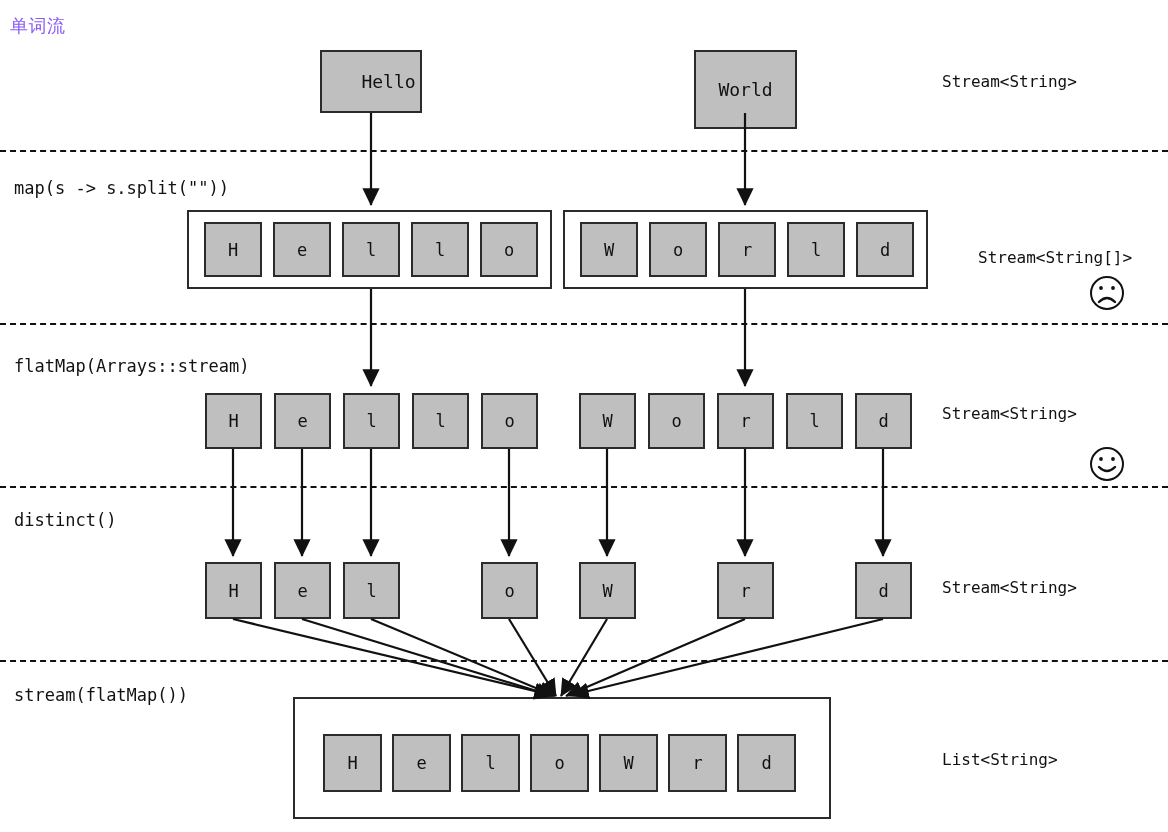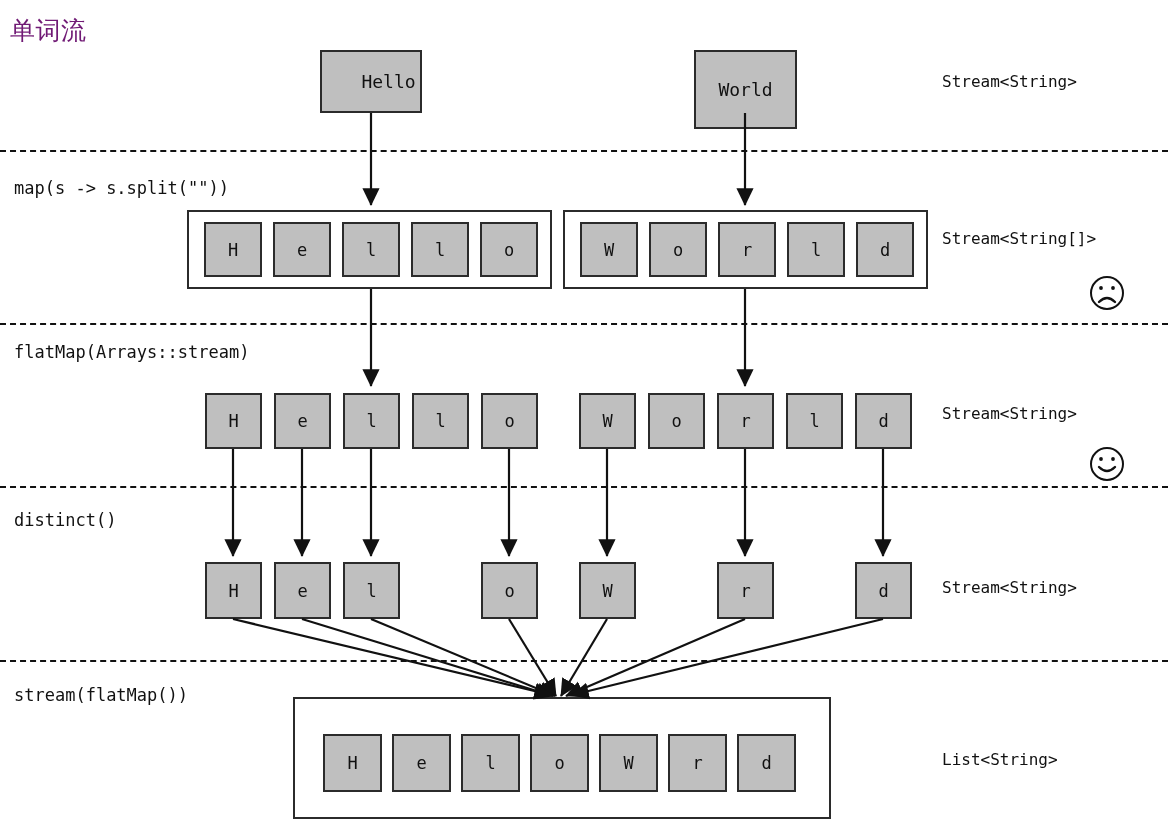--- a/index.html
+++ b/index.html
@@ -15,7 +15,7 @@
   .title{
     position:absolute;left:10px;top:14px;
     font-family:"DejaVu Sans", sans-serif;
-    font-size:25px;color:#701a75;letter-spacing:.5px;
+    font-size:18px;color:#8b5cf6;letter-spacing:.5px;
     white-space:nowrap;
   }
 

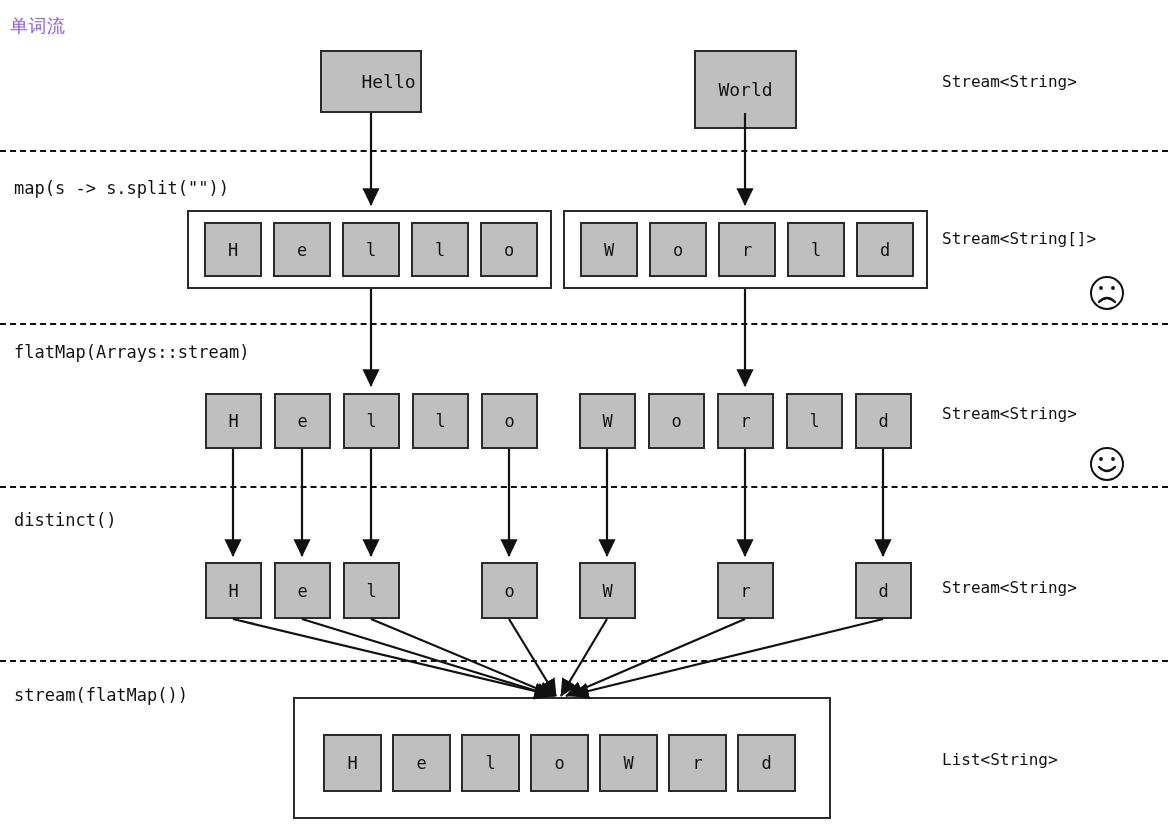--- a/index.html
+++ b/index.html
@@ -96,7 +96,7 @@
   </div>
 
   <div class="type-label" style="top:72px;">Stream&lt;String&gt;</div>
-  <div class="type-label" style="top:229px;">Stream&lt;String[]&gt;</div>
+  <div class="type-label" style="top:248px;margin-left:36px;">Stream&lt;String[]&gt;</div>
   <div class="type-label" style="top:404px;">Stream&lt;String&gt;</div>
   <div class="type-label" style="top:578px;">Stream&lt;String&gt;</div>
   <div class="type-label" style="top:750px;">List&lt;String&gt;</div>

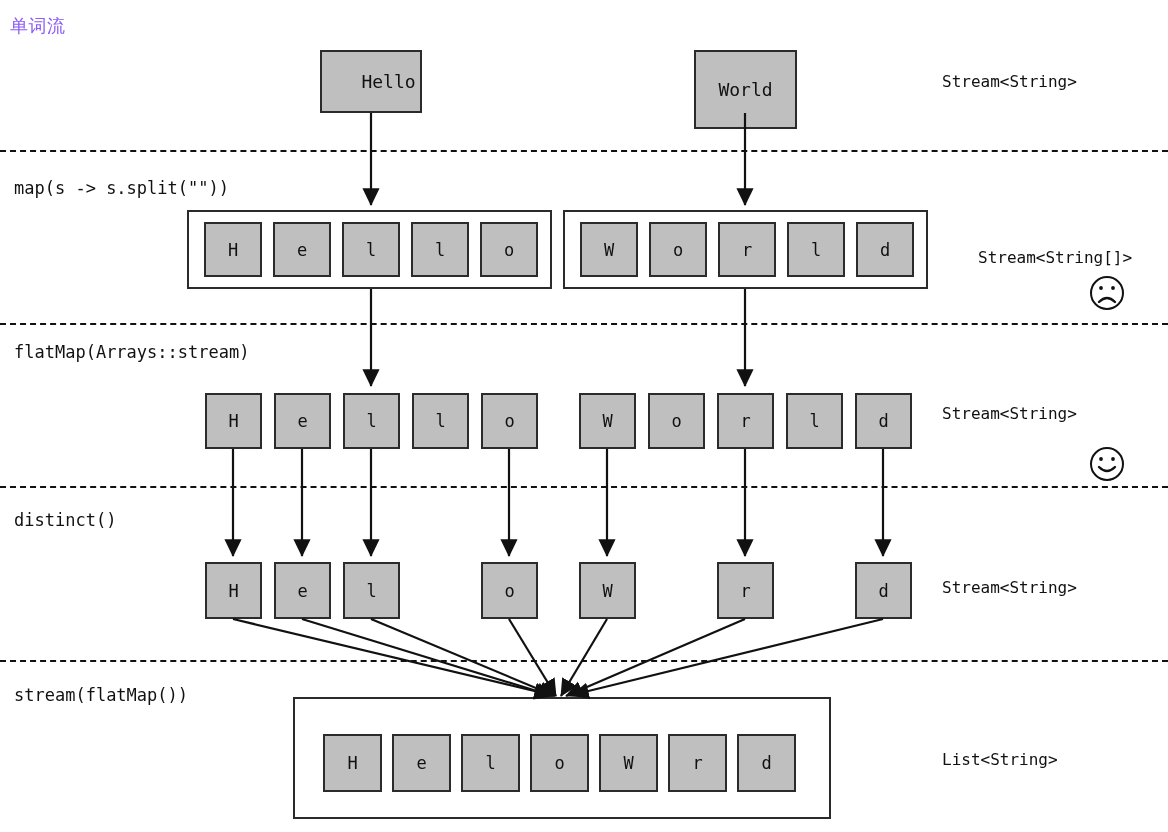--- a/index.html
+++ b/index.html
@@ -83,7 +83,7 @@
     <span class="op-name">map</span><span class="op-args">(s -&gt; s.split(""))</span>
   </div>
 
-  <div class="op-label" style="top:342px;">
+  <div class="op-label" style="top:356px;">
     <span class="op-name">flatMap</span><span class="op-args">(Arrays::stream)</span>
   </div>
 

